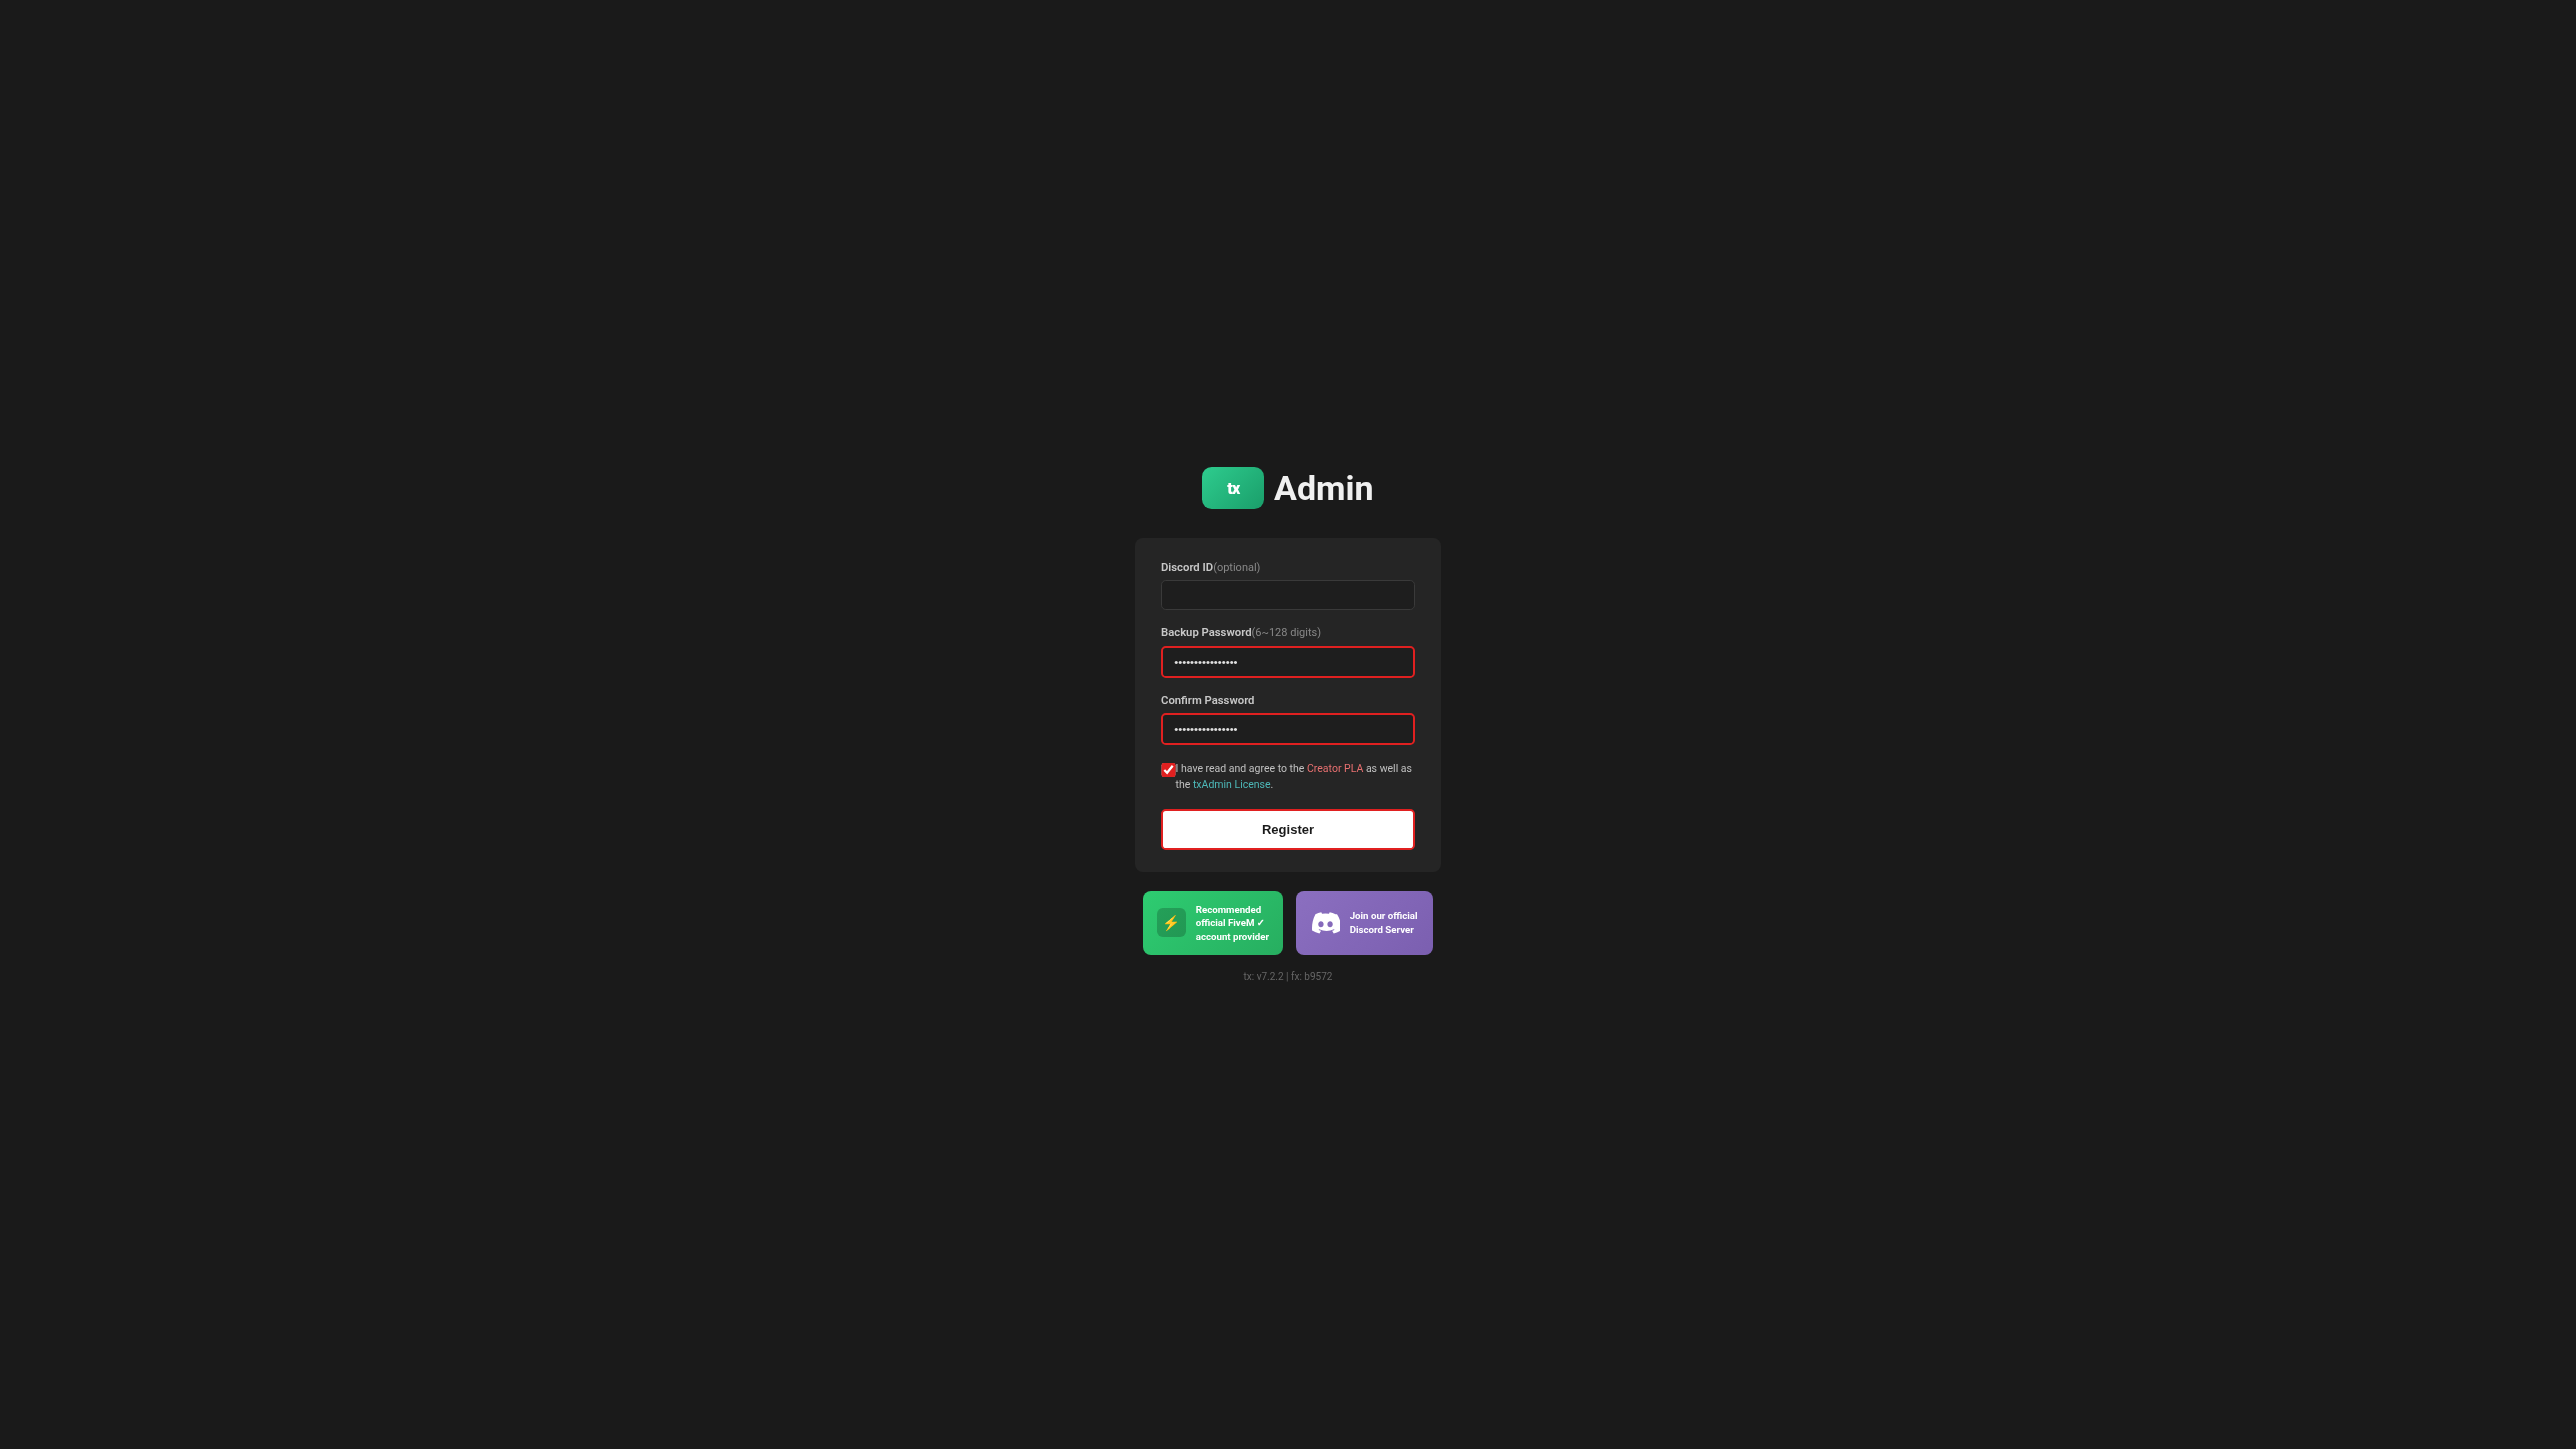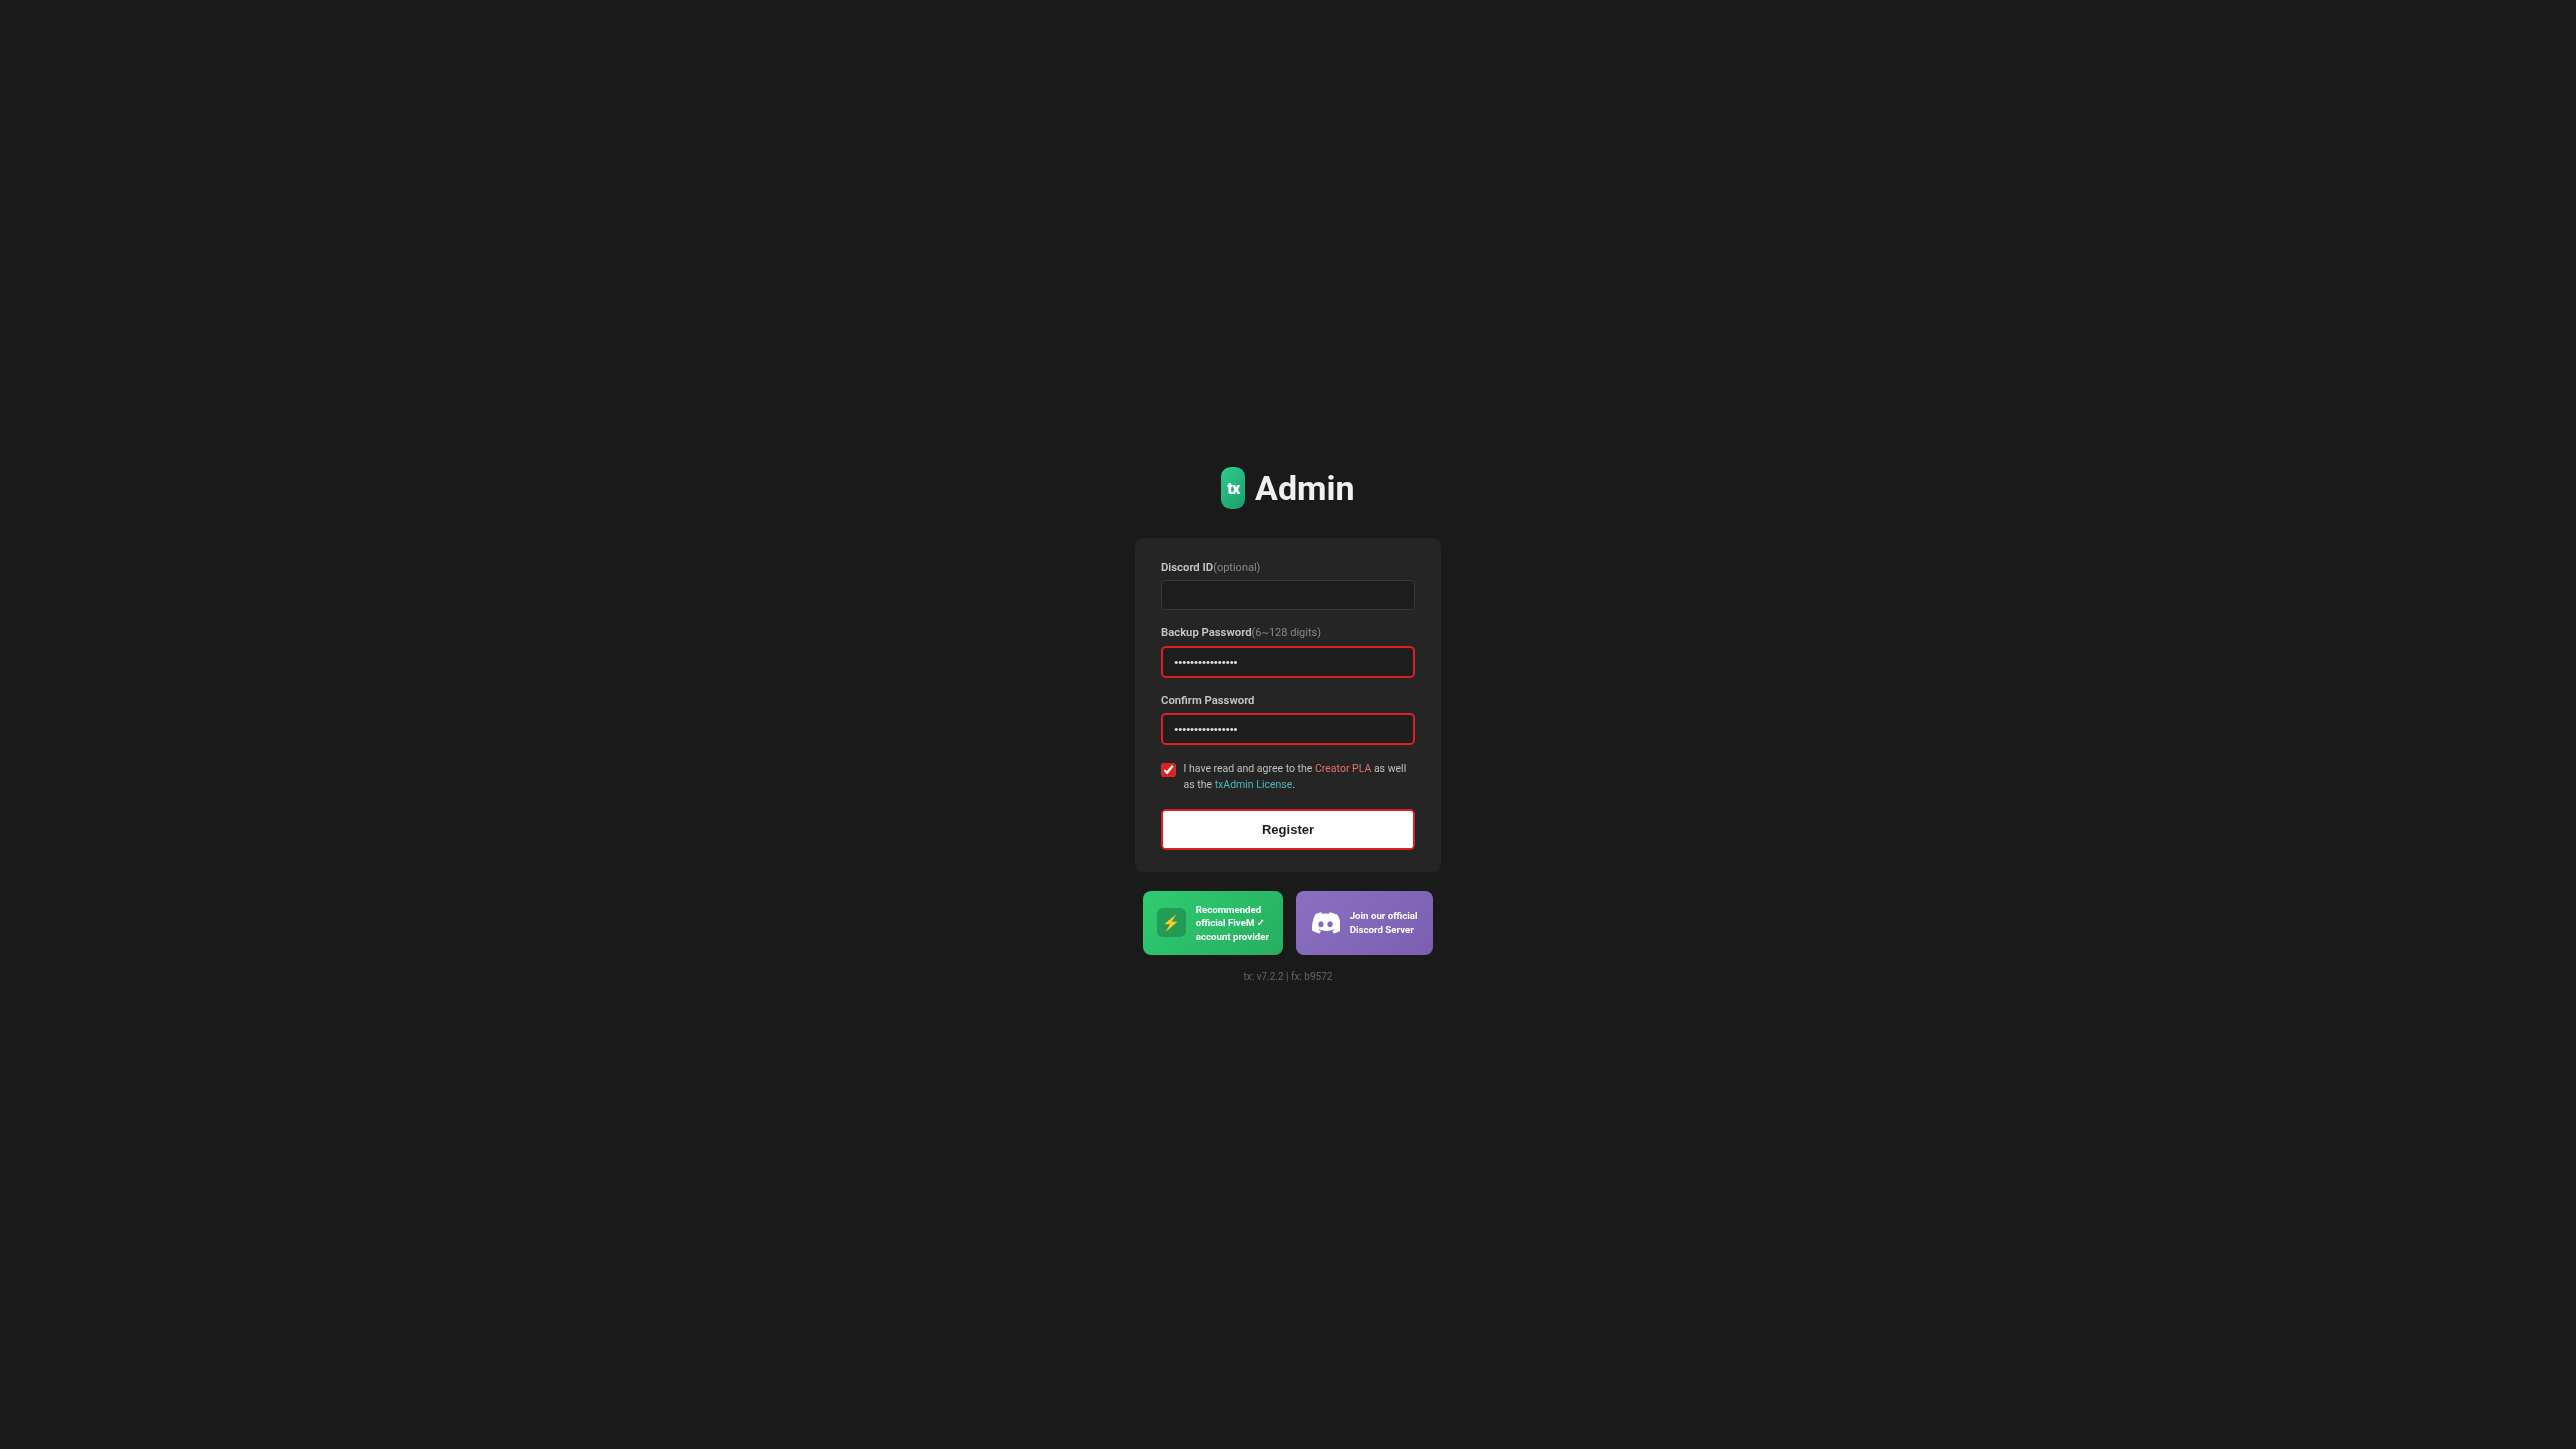--- a/index.html
+++ b/index.html
@@ -35,7 +35,7 @@
     }
 
     .logo-icon {
-      width: 24px;
+      width: 62px;
       height: 42px;
       background: linear-gradient(135deg, #2ecc8e 0%, #1a9e6a 100%);
       border-radius: 9.7px;

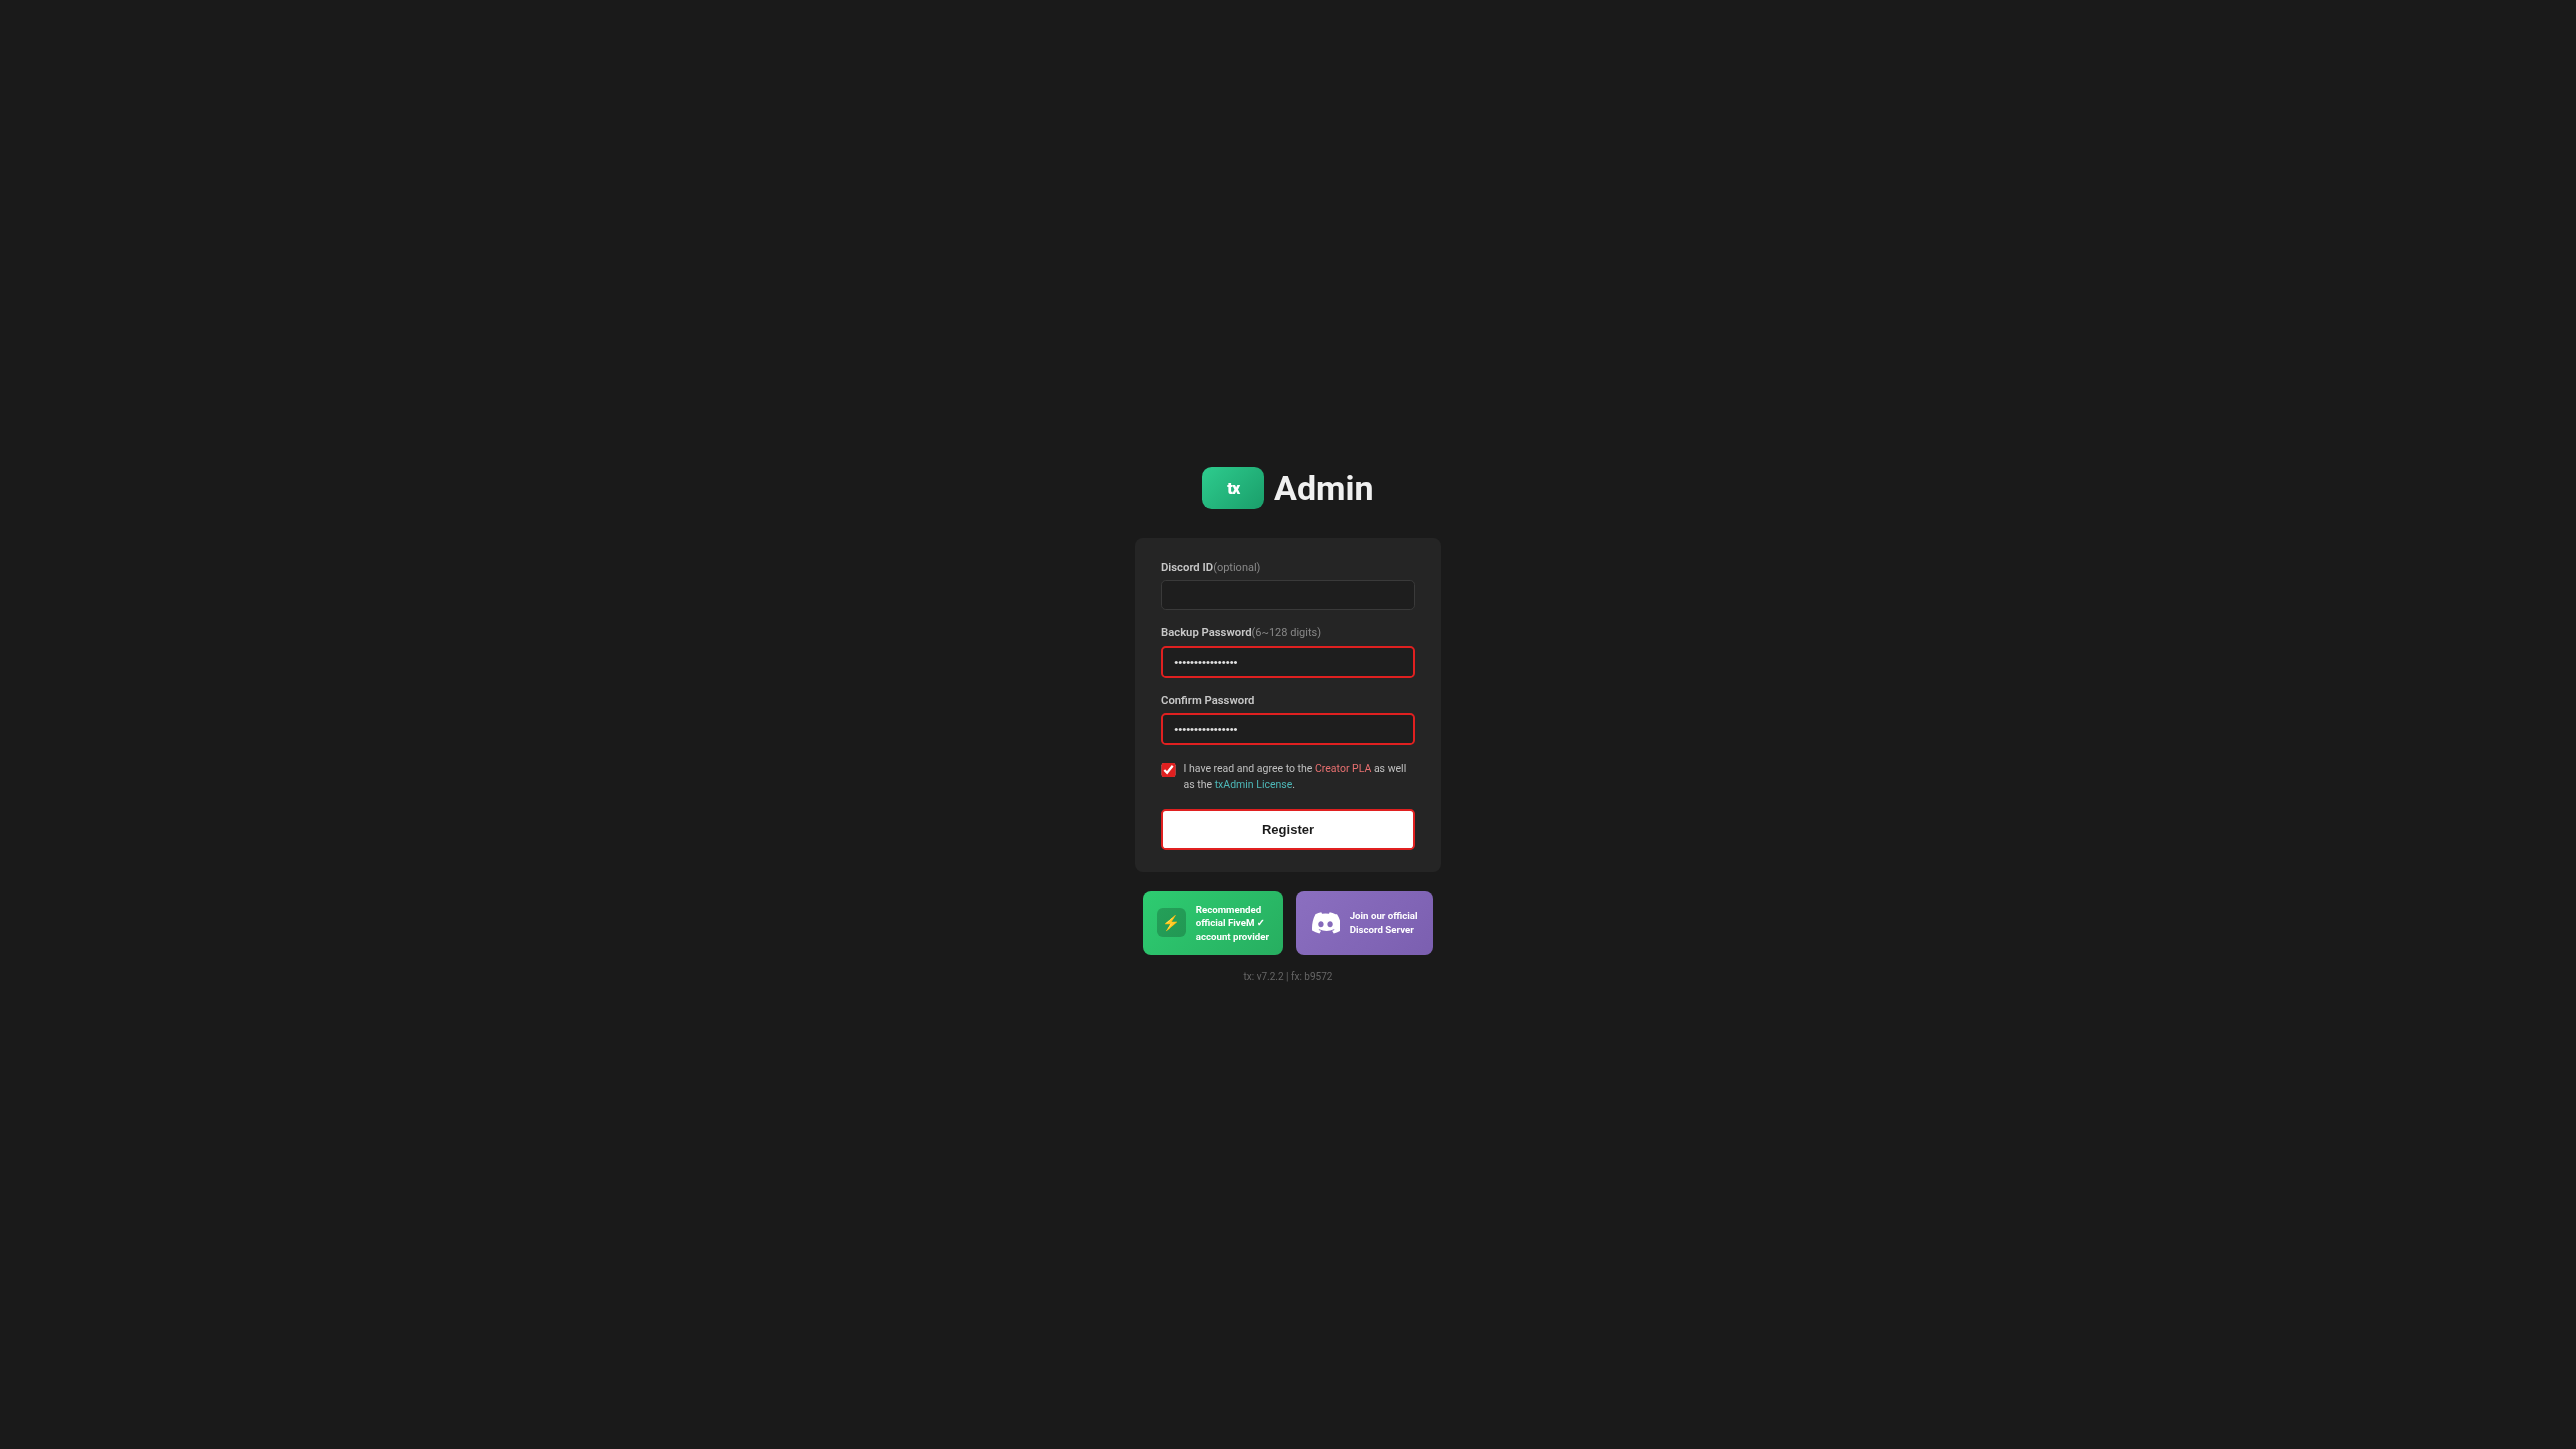--- a/index.html
+++ b/index.html
@@ -137,7 +137,6 @@
     .checkbox-row {
       display: flex;
       align-items: flex-start;
-      gap: 8px;
       margin-bottom: 16px;
     }
 

